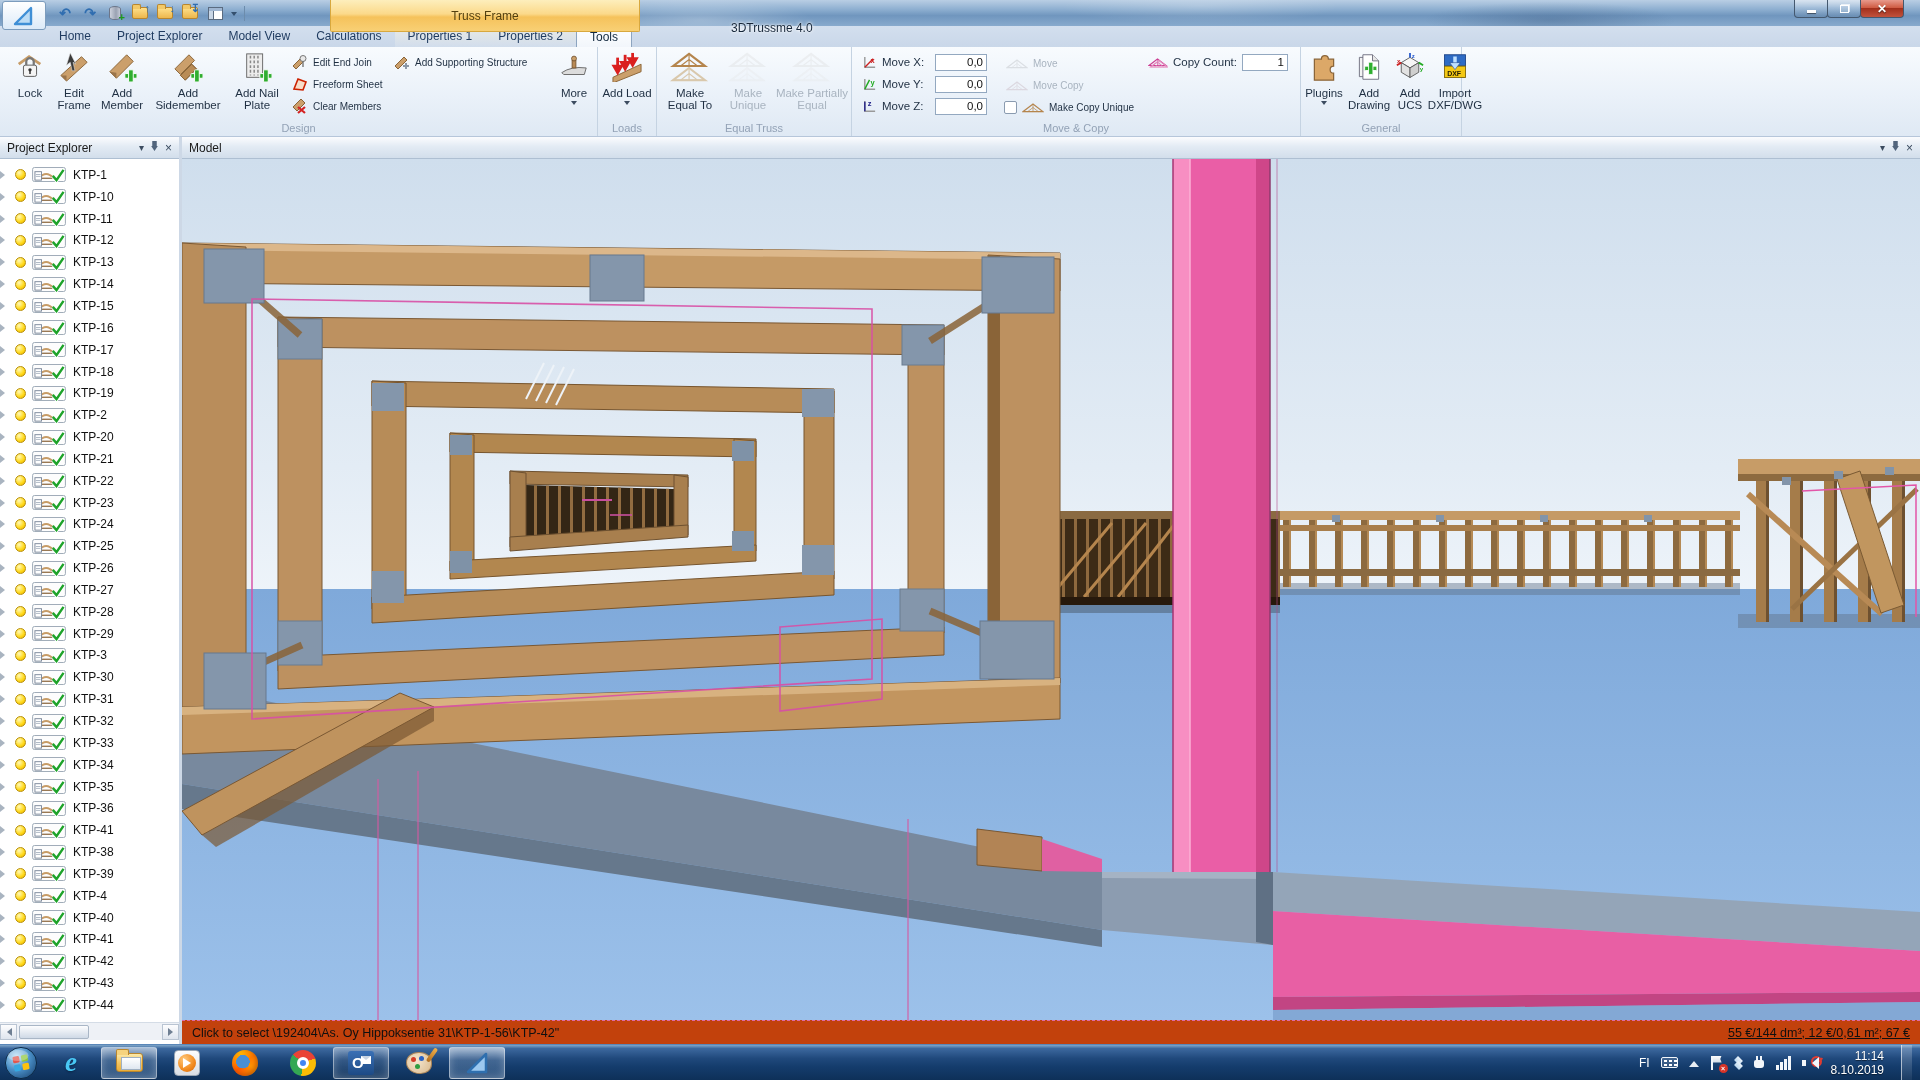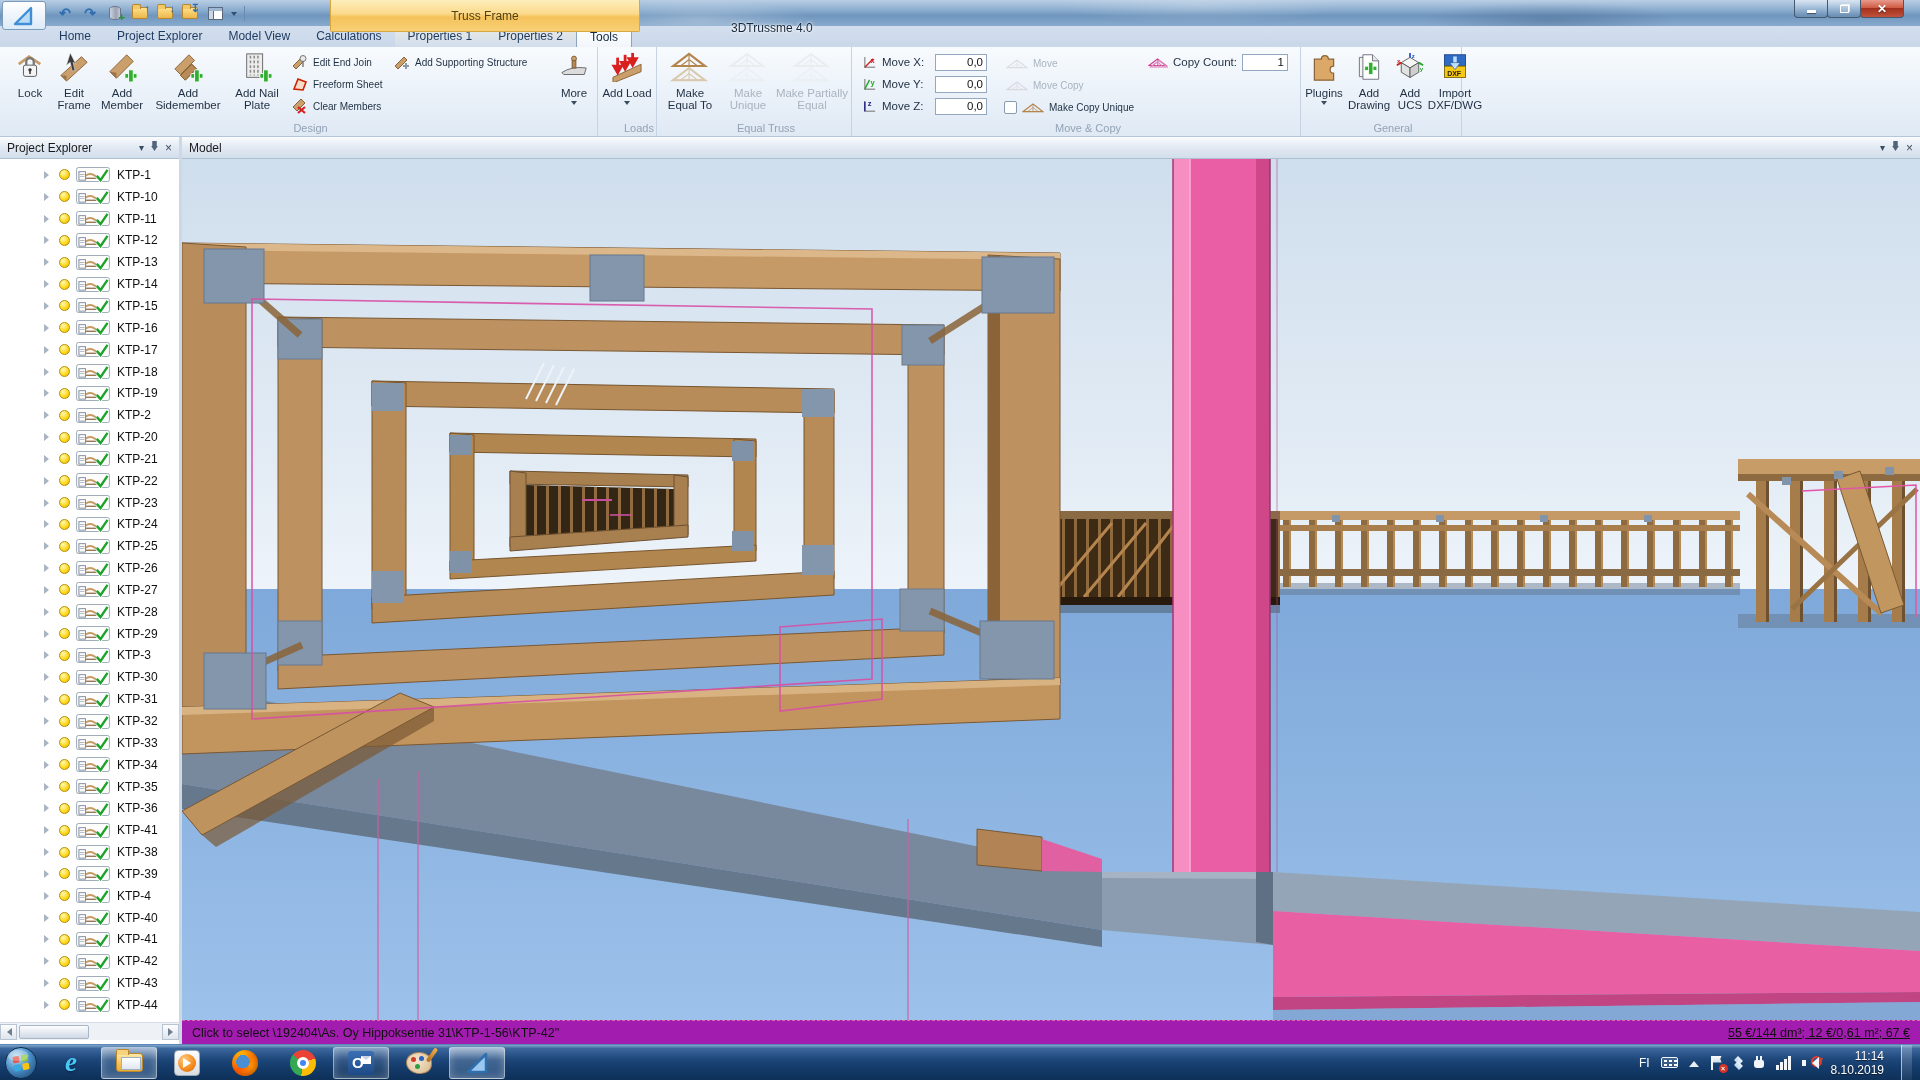--- a/index.html
+++ b/index.html
@@ -49,7 +49,7 @@
   
   .ribbon { position:absolute; left:0; top:47px; width:1920px; height:90px; background:linear-gradient(180deg,#f8fbfe 0%,#eaf1f9 55%,#dfe9f4 100%); border-bottom:1px solid #b6c6da; }
   .rgroup { position:absolute; top:0; bottom:0; border-right:1px solid #c5d3e2; }
-  .glabel { position:absolute; bottom:2px; left:12px; width:100%; text-align:center; font-size:11px; color:#93a2b6; }
+  .glabel { position:absolute; bottom:2px; left:0; width:100%; text-align:center; font-size:11px; color:#93a2b6; }
   .bigbtn { position:absolute; top:3px; height:62px; display:flex; flex-direction:column; align-items:center; text-align:center; font-size:11.5px; color:#1f2f42; line-height:12px; border-radius:3px; cursor:default;}
   .bigbtn .bicon { height:34px; display:flex; align-items:center; justify-content:center; }
   .bigbtn .blabel { margin-top:3px; }

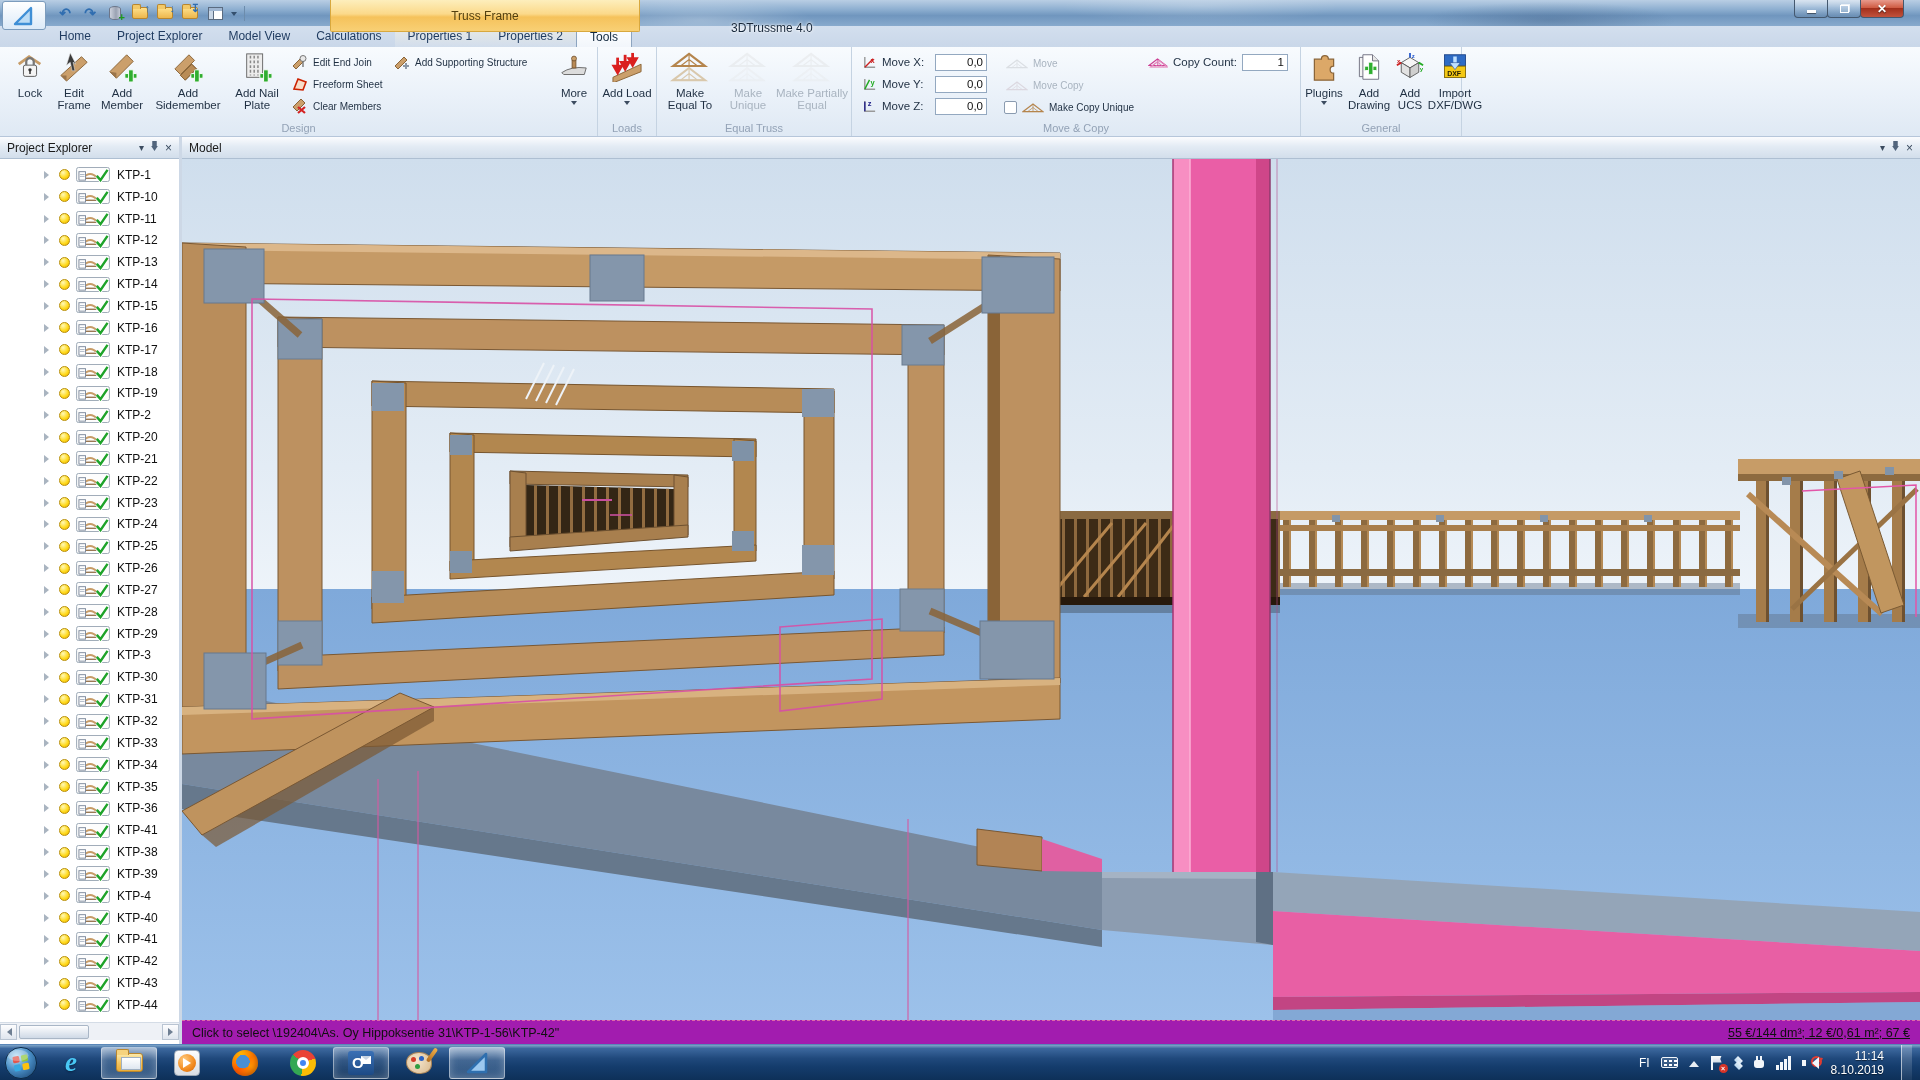--- a/index.html
+++ b/index.html
@@ -70,7 +70,7 @@
   .pico { font-size:10px; line-height:1; color:#3c4c60; }
   .pinico { display:inline-block; width:9px; height:12px; }
   .tree { position:absolute; left:0; top:22px; right:0; height:863px; overflow:hidden; padding-top:5px; }
-  .trow { height:21.85px; display:flex; align-items:center; padding-left:44px; font-size:12px; color:#111; }
+  .trow { height:21.85px; display:flex; align-items:center; font-size:12px; color:#111; }
   .texp { width:0; height:0; border:4px solid transparent; border-left:5px solid #a9b4c0; margin-right:6px; }
   .tbulb { position:relative; width:11px; height:11px; border-radius:50%; background:radial-gradient(circle at 35% 30%,#fff9b8,#ffd816 60%,#e3a90c); border:1px solid #b98f06; margin-right:6px; }
   .tdoc { margin-right:7px; display:flex; }

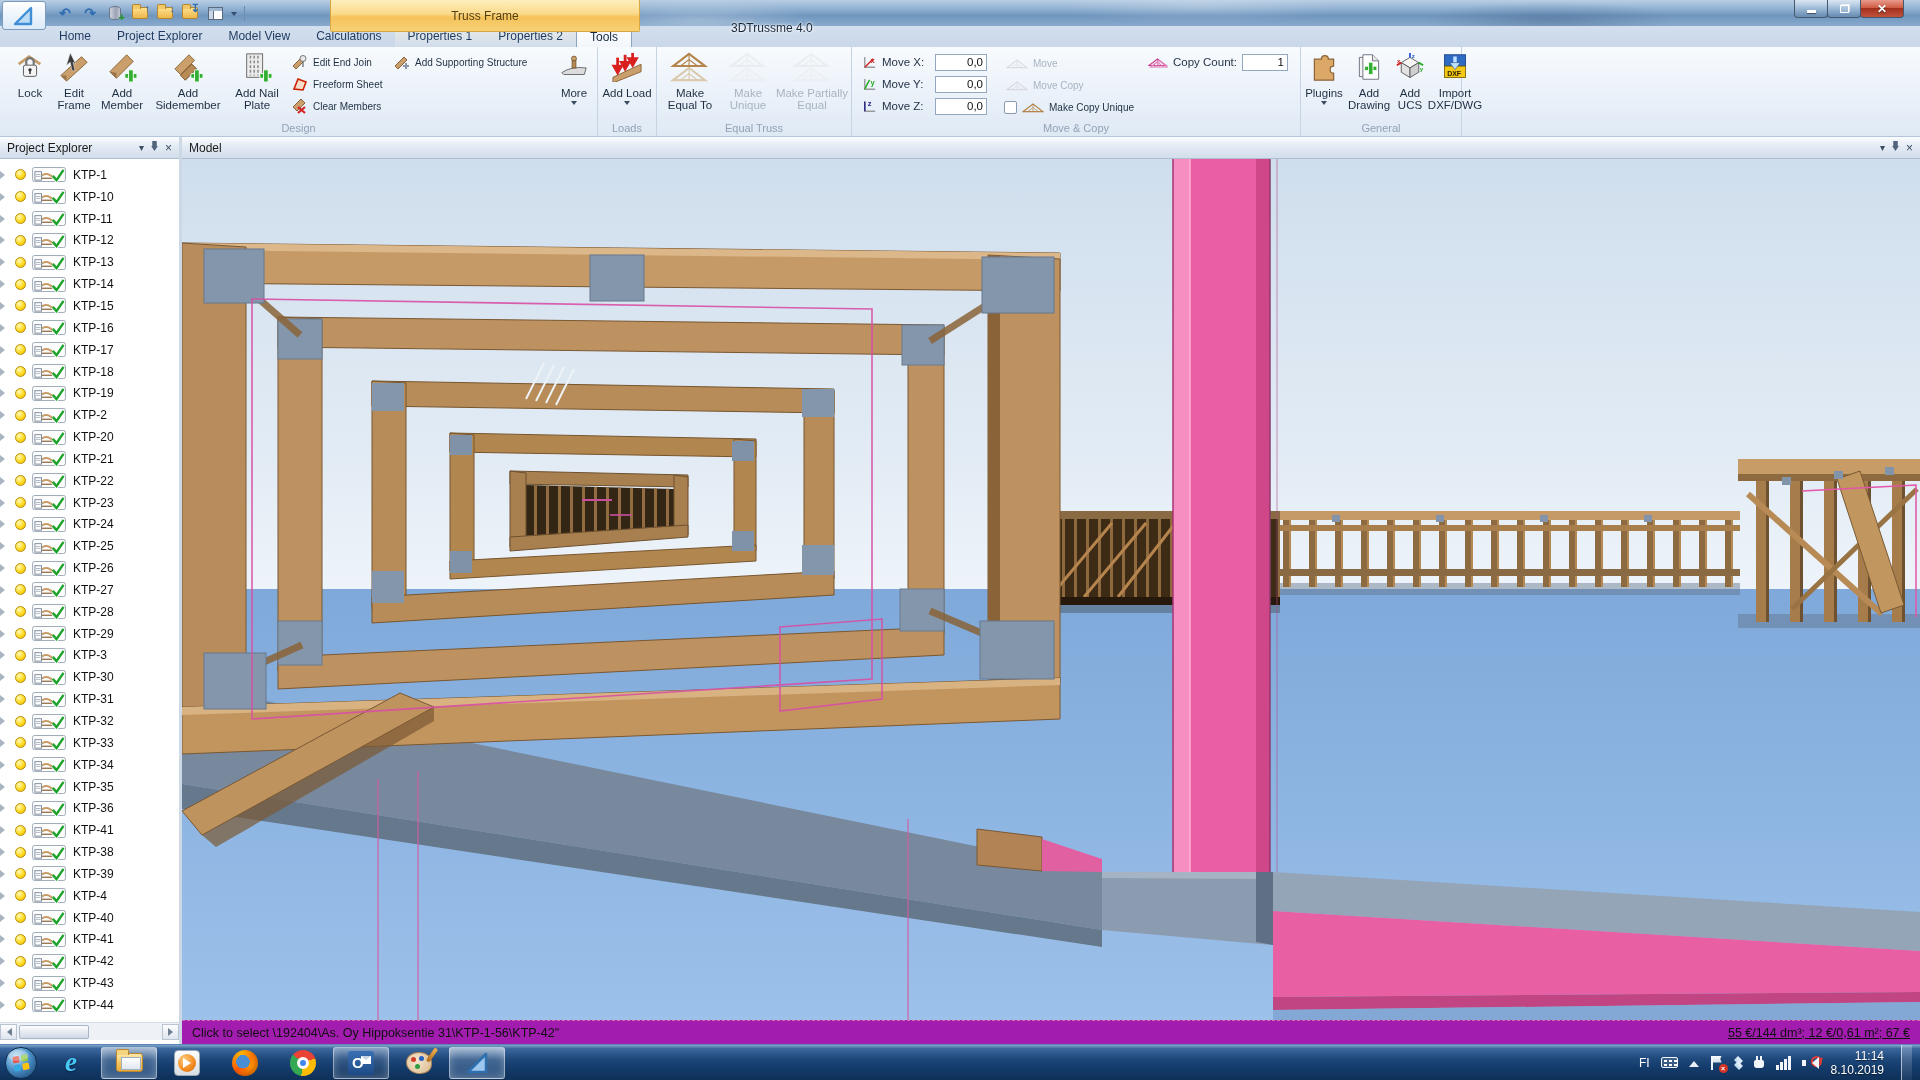--- a/index.html
+++ b/index.html
@@ -84,7 +84,7 @@
   .modelpane { position:absolute; left:182px; top:137px; width:1738px; height:907px; background:#fff; }
   .viewport { position:absolute; left:0; top:22px; width:1738px; height:861px; }
   .viewport svg { display:block; width:100%; height:100%; }
-  .statusbar { position:absolute; left:0; bottom:0; width:1738px; height:24px; background:#a21caf; border-top:1px dashed #dd6aa6; display:flex; align-items:center; font-size:12.5px; color:#101010; padding:0 10px; }
+  .statusbar { position:absolute; left:0; bottom:0; width:1738px; height:24px; background:#c2410c; border-top:1px dashed #dd6aa6; display:flex; align-items:center; font-size:12.5px; color:#101010; padding:0 10px; }
   .statusbar .sright { margin-left:auto;text-decoration:underline; }
 
   

